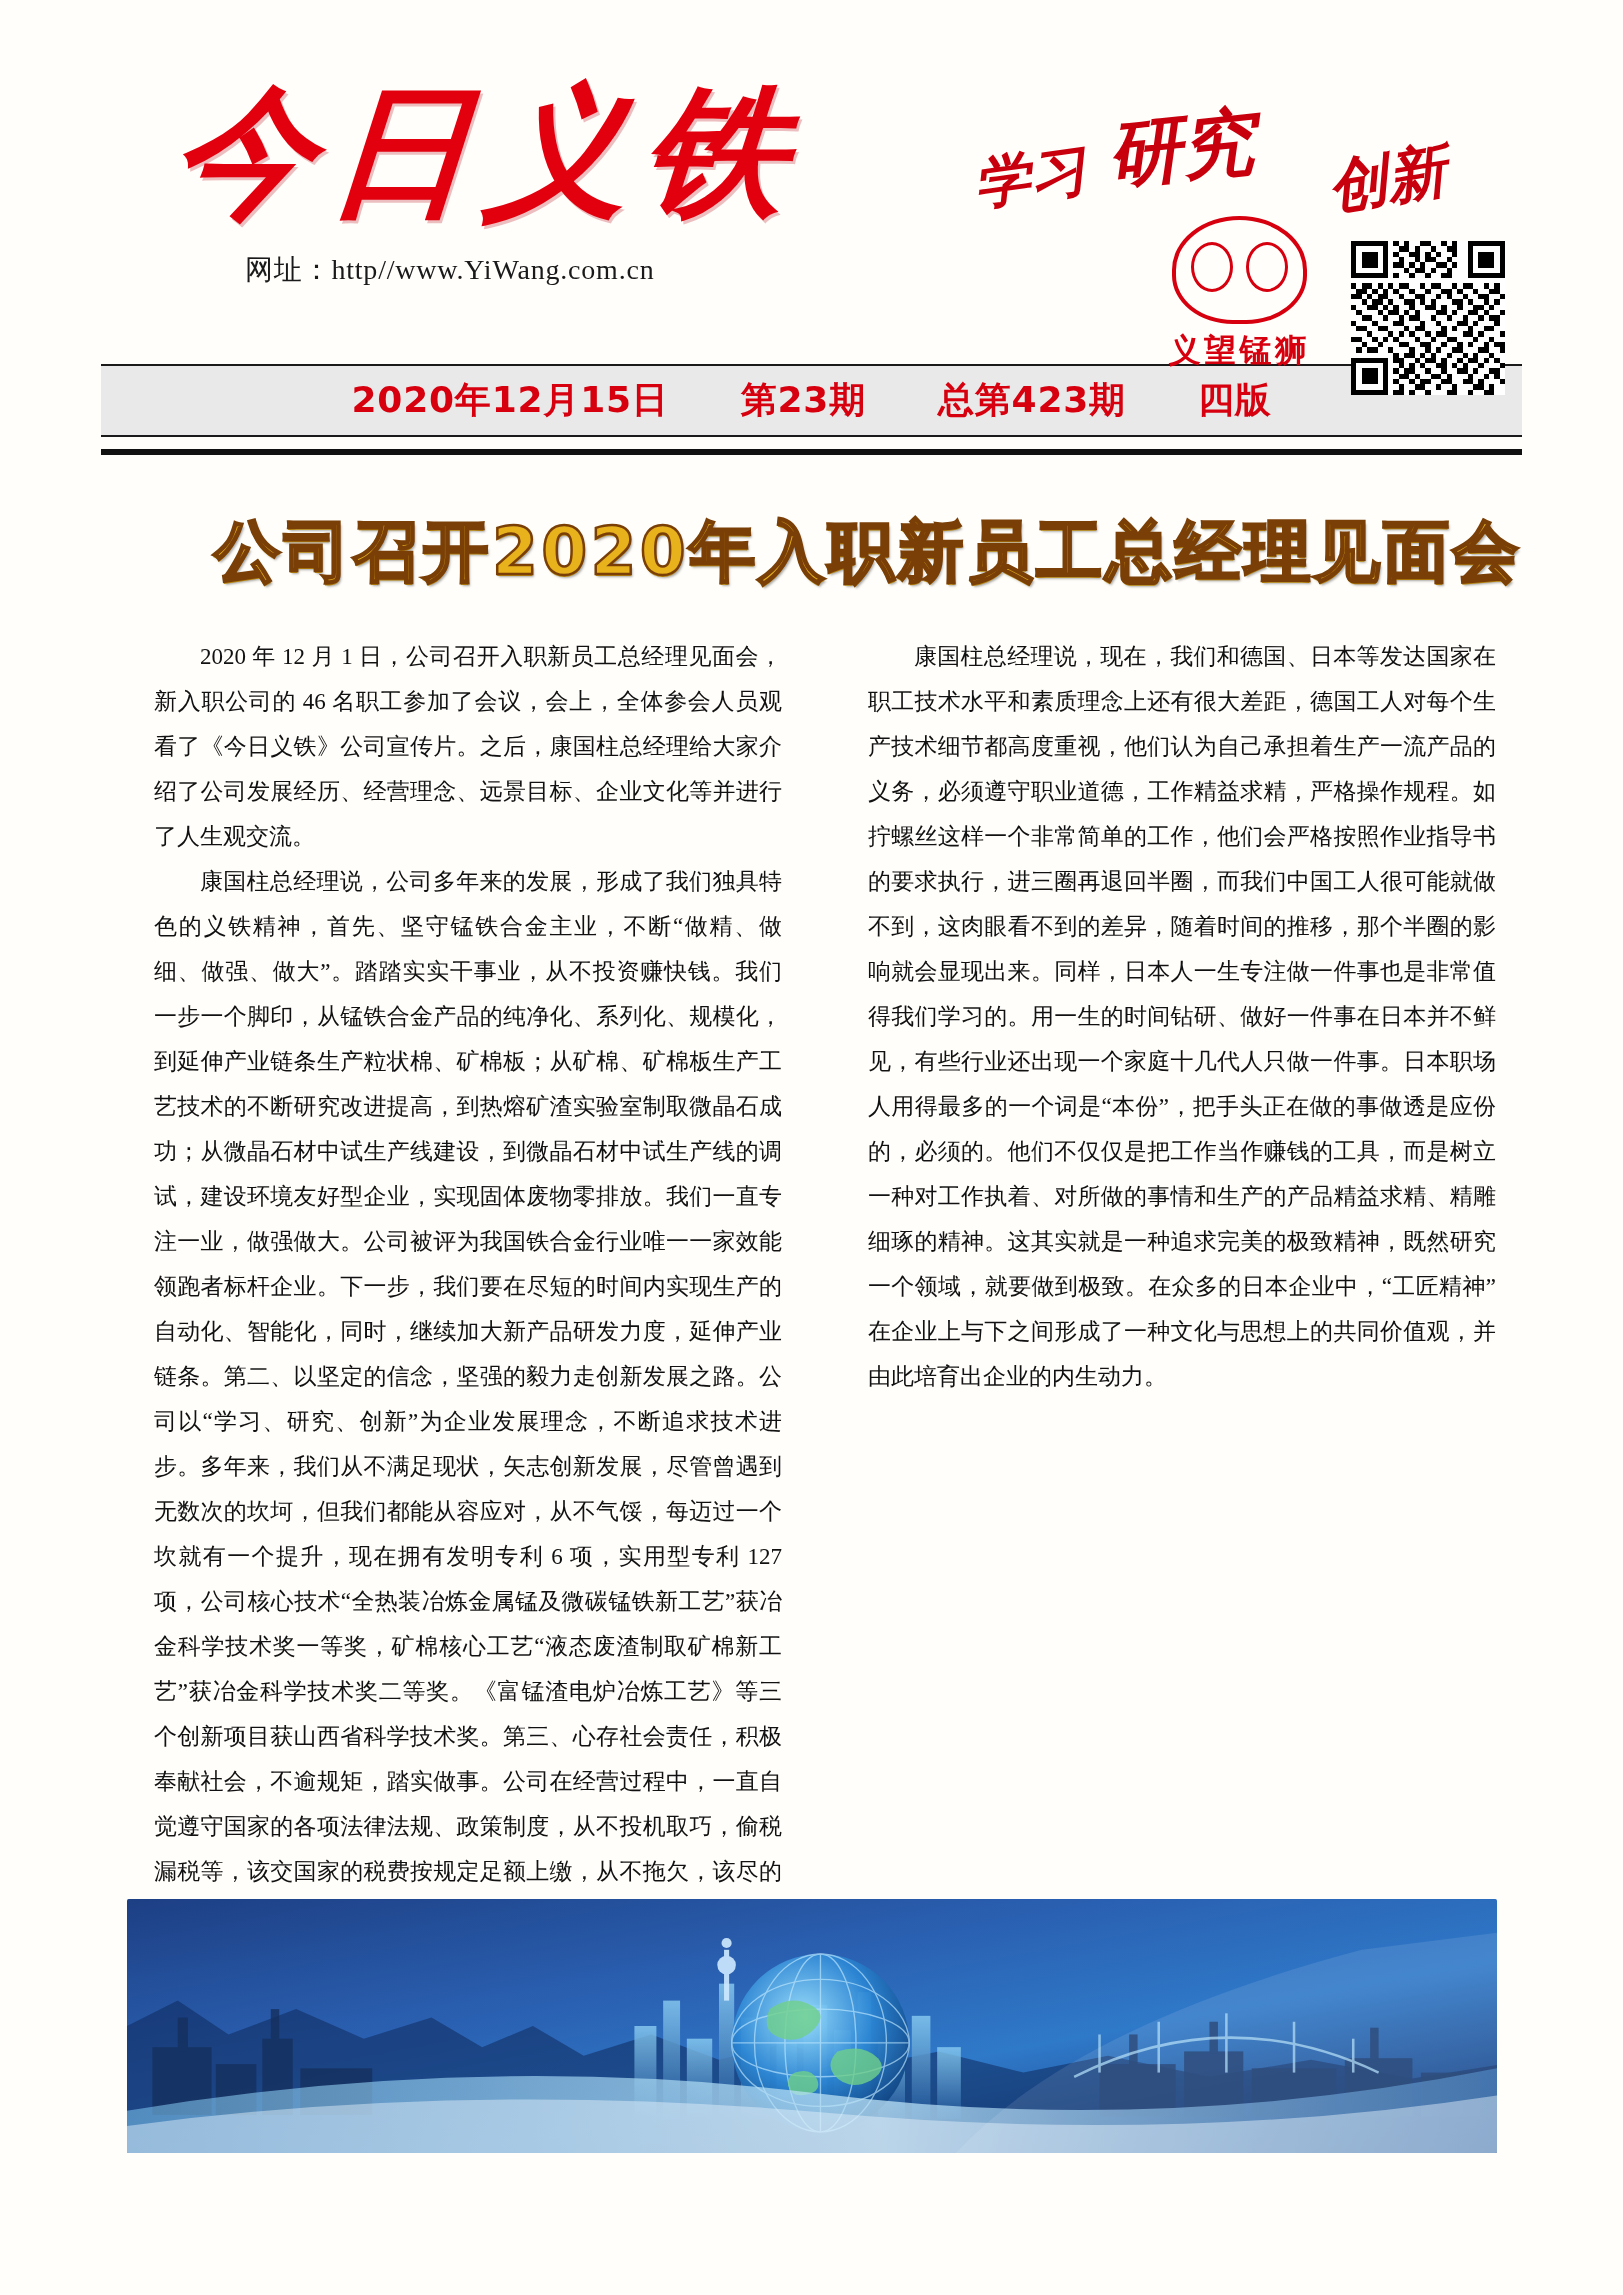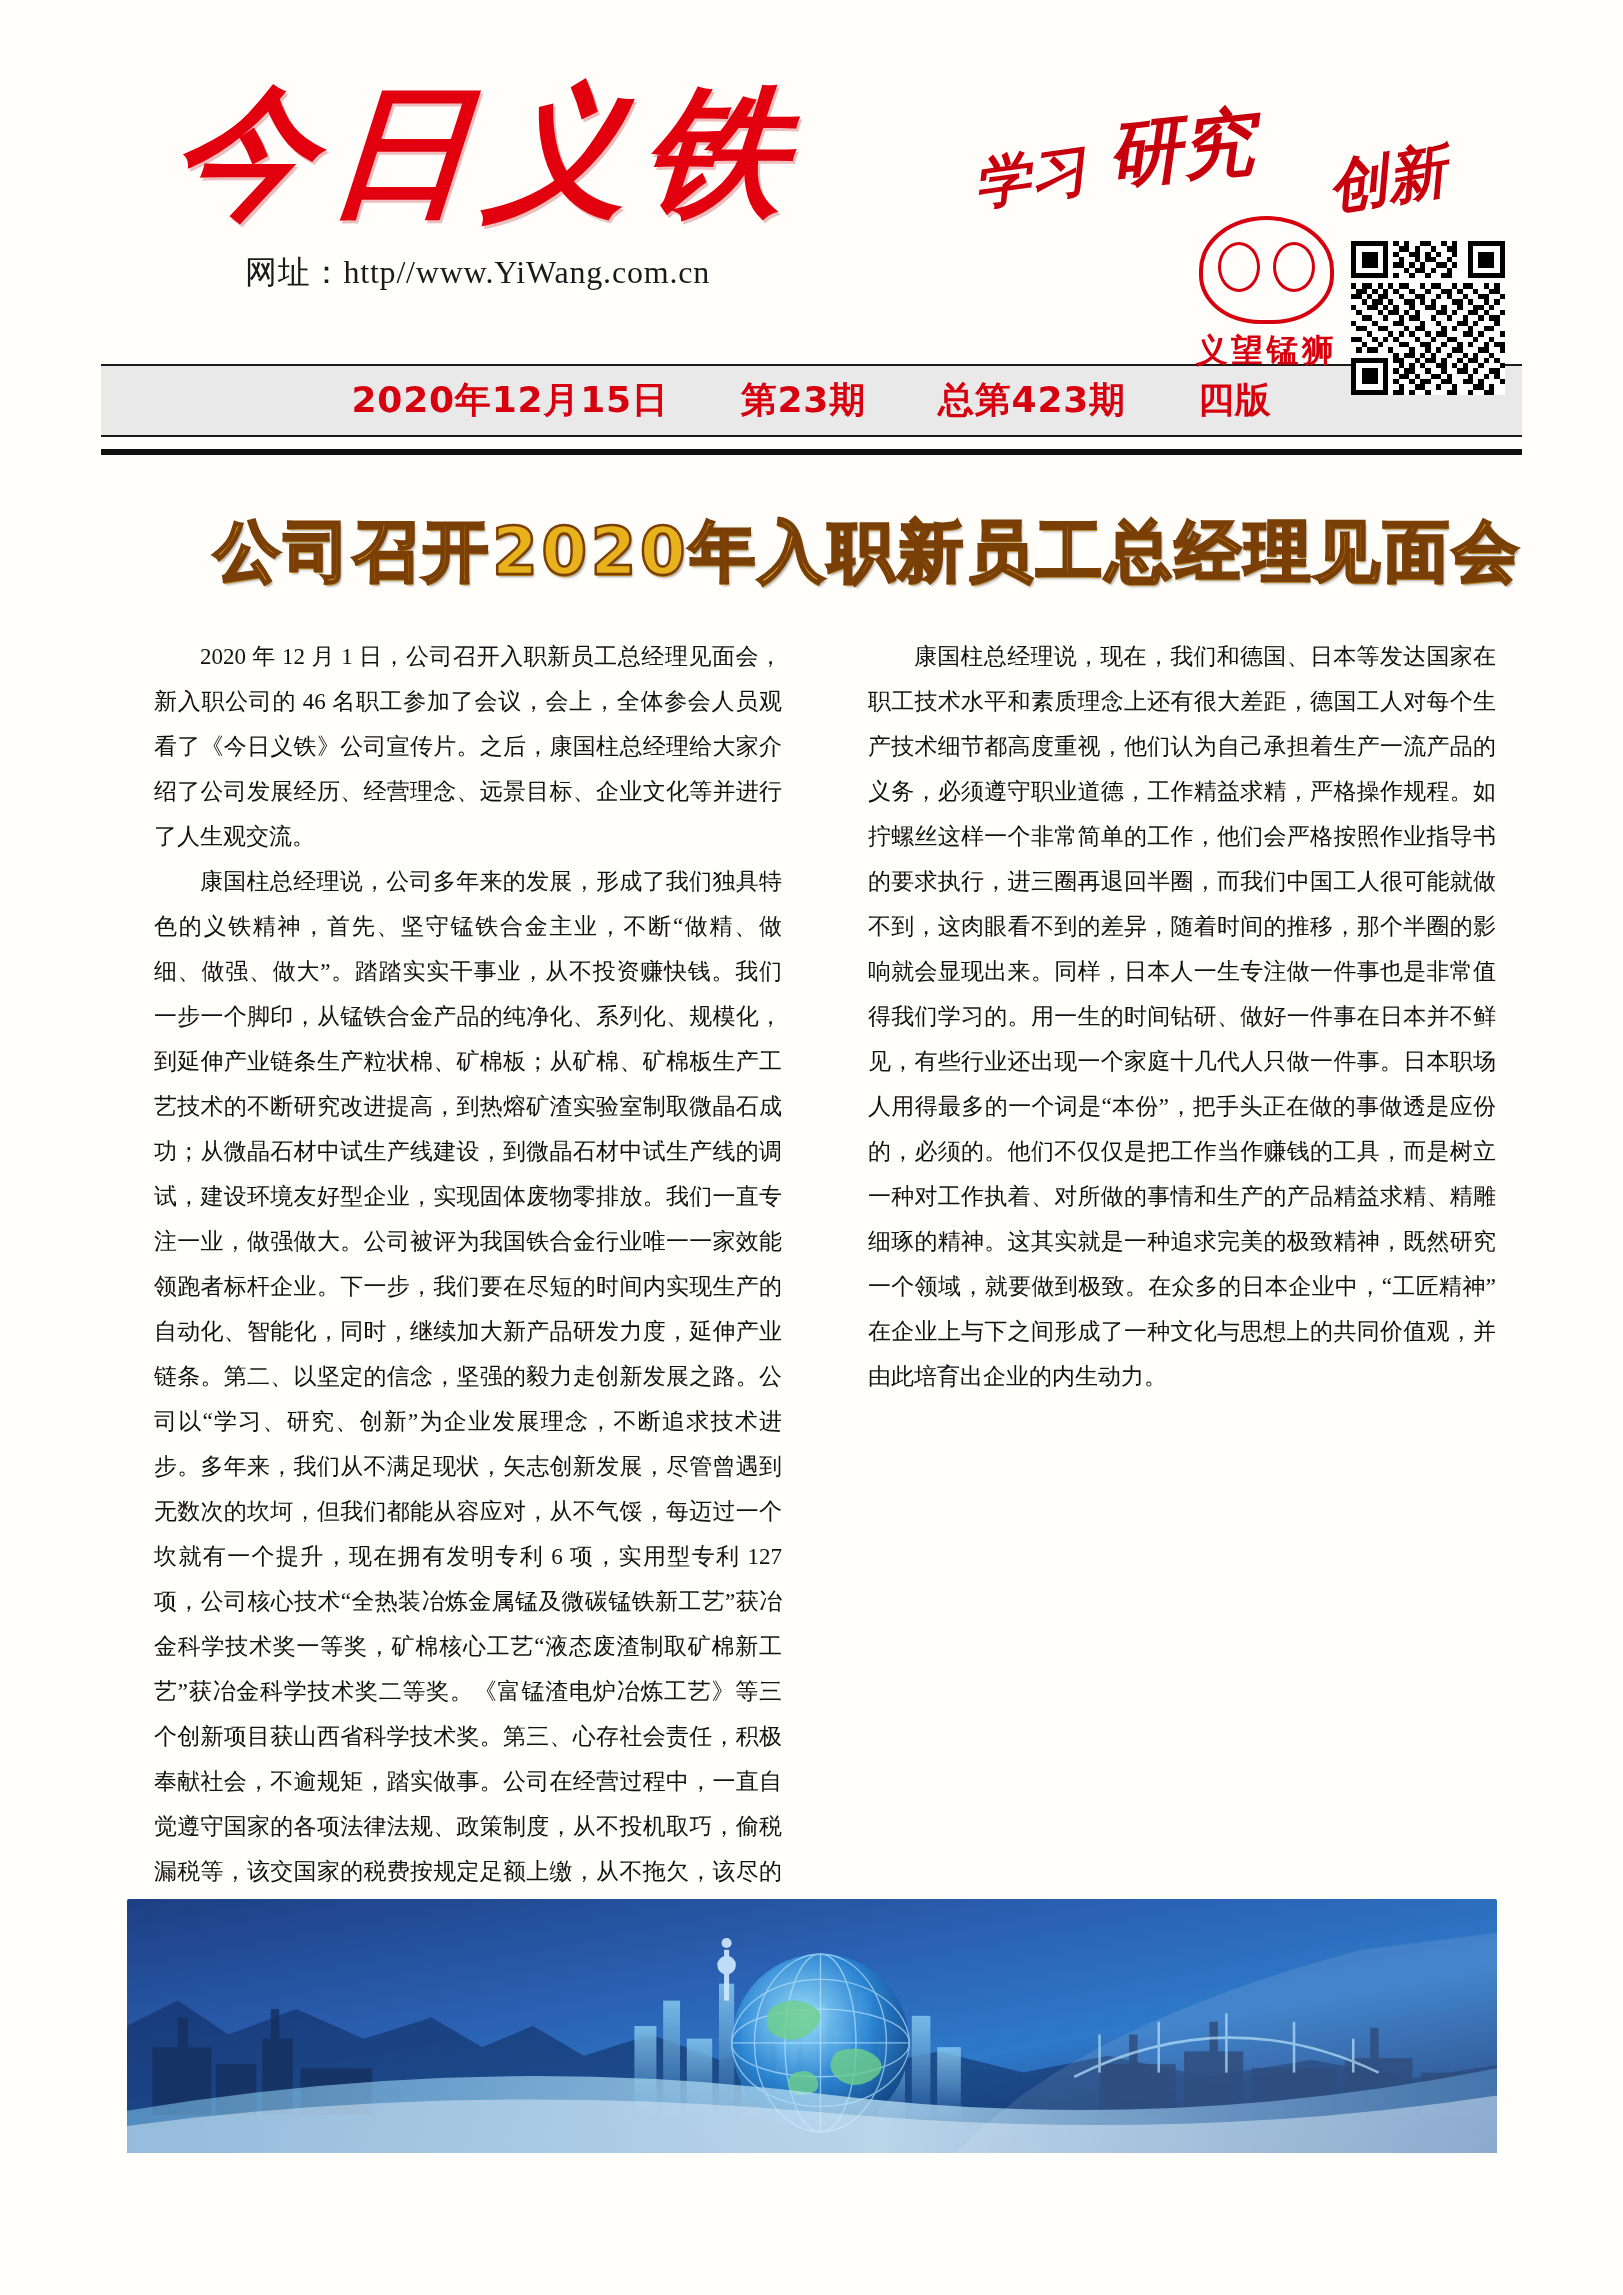--- a/index.html
+++ b/index.html
@@ -50,7 +50,7 @@
   .logo-url {
     margin-top: 29px;
     margin-left: 72px;
-    font-size: 32px;
+    font-size: 28px;
     color: #1a1a1a;
     font-family: "Liberation Serif", serif;
     letter-spacing: 0.8px;

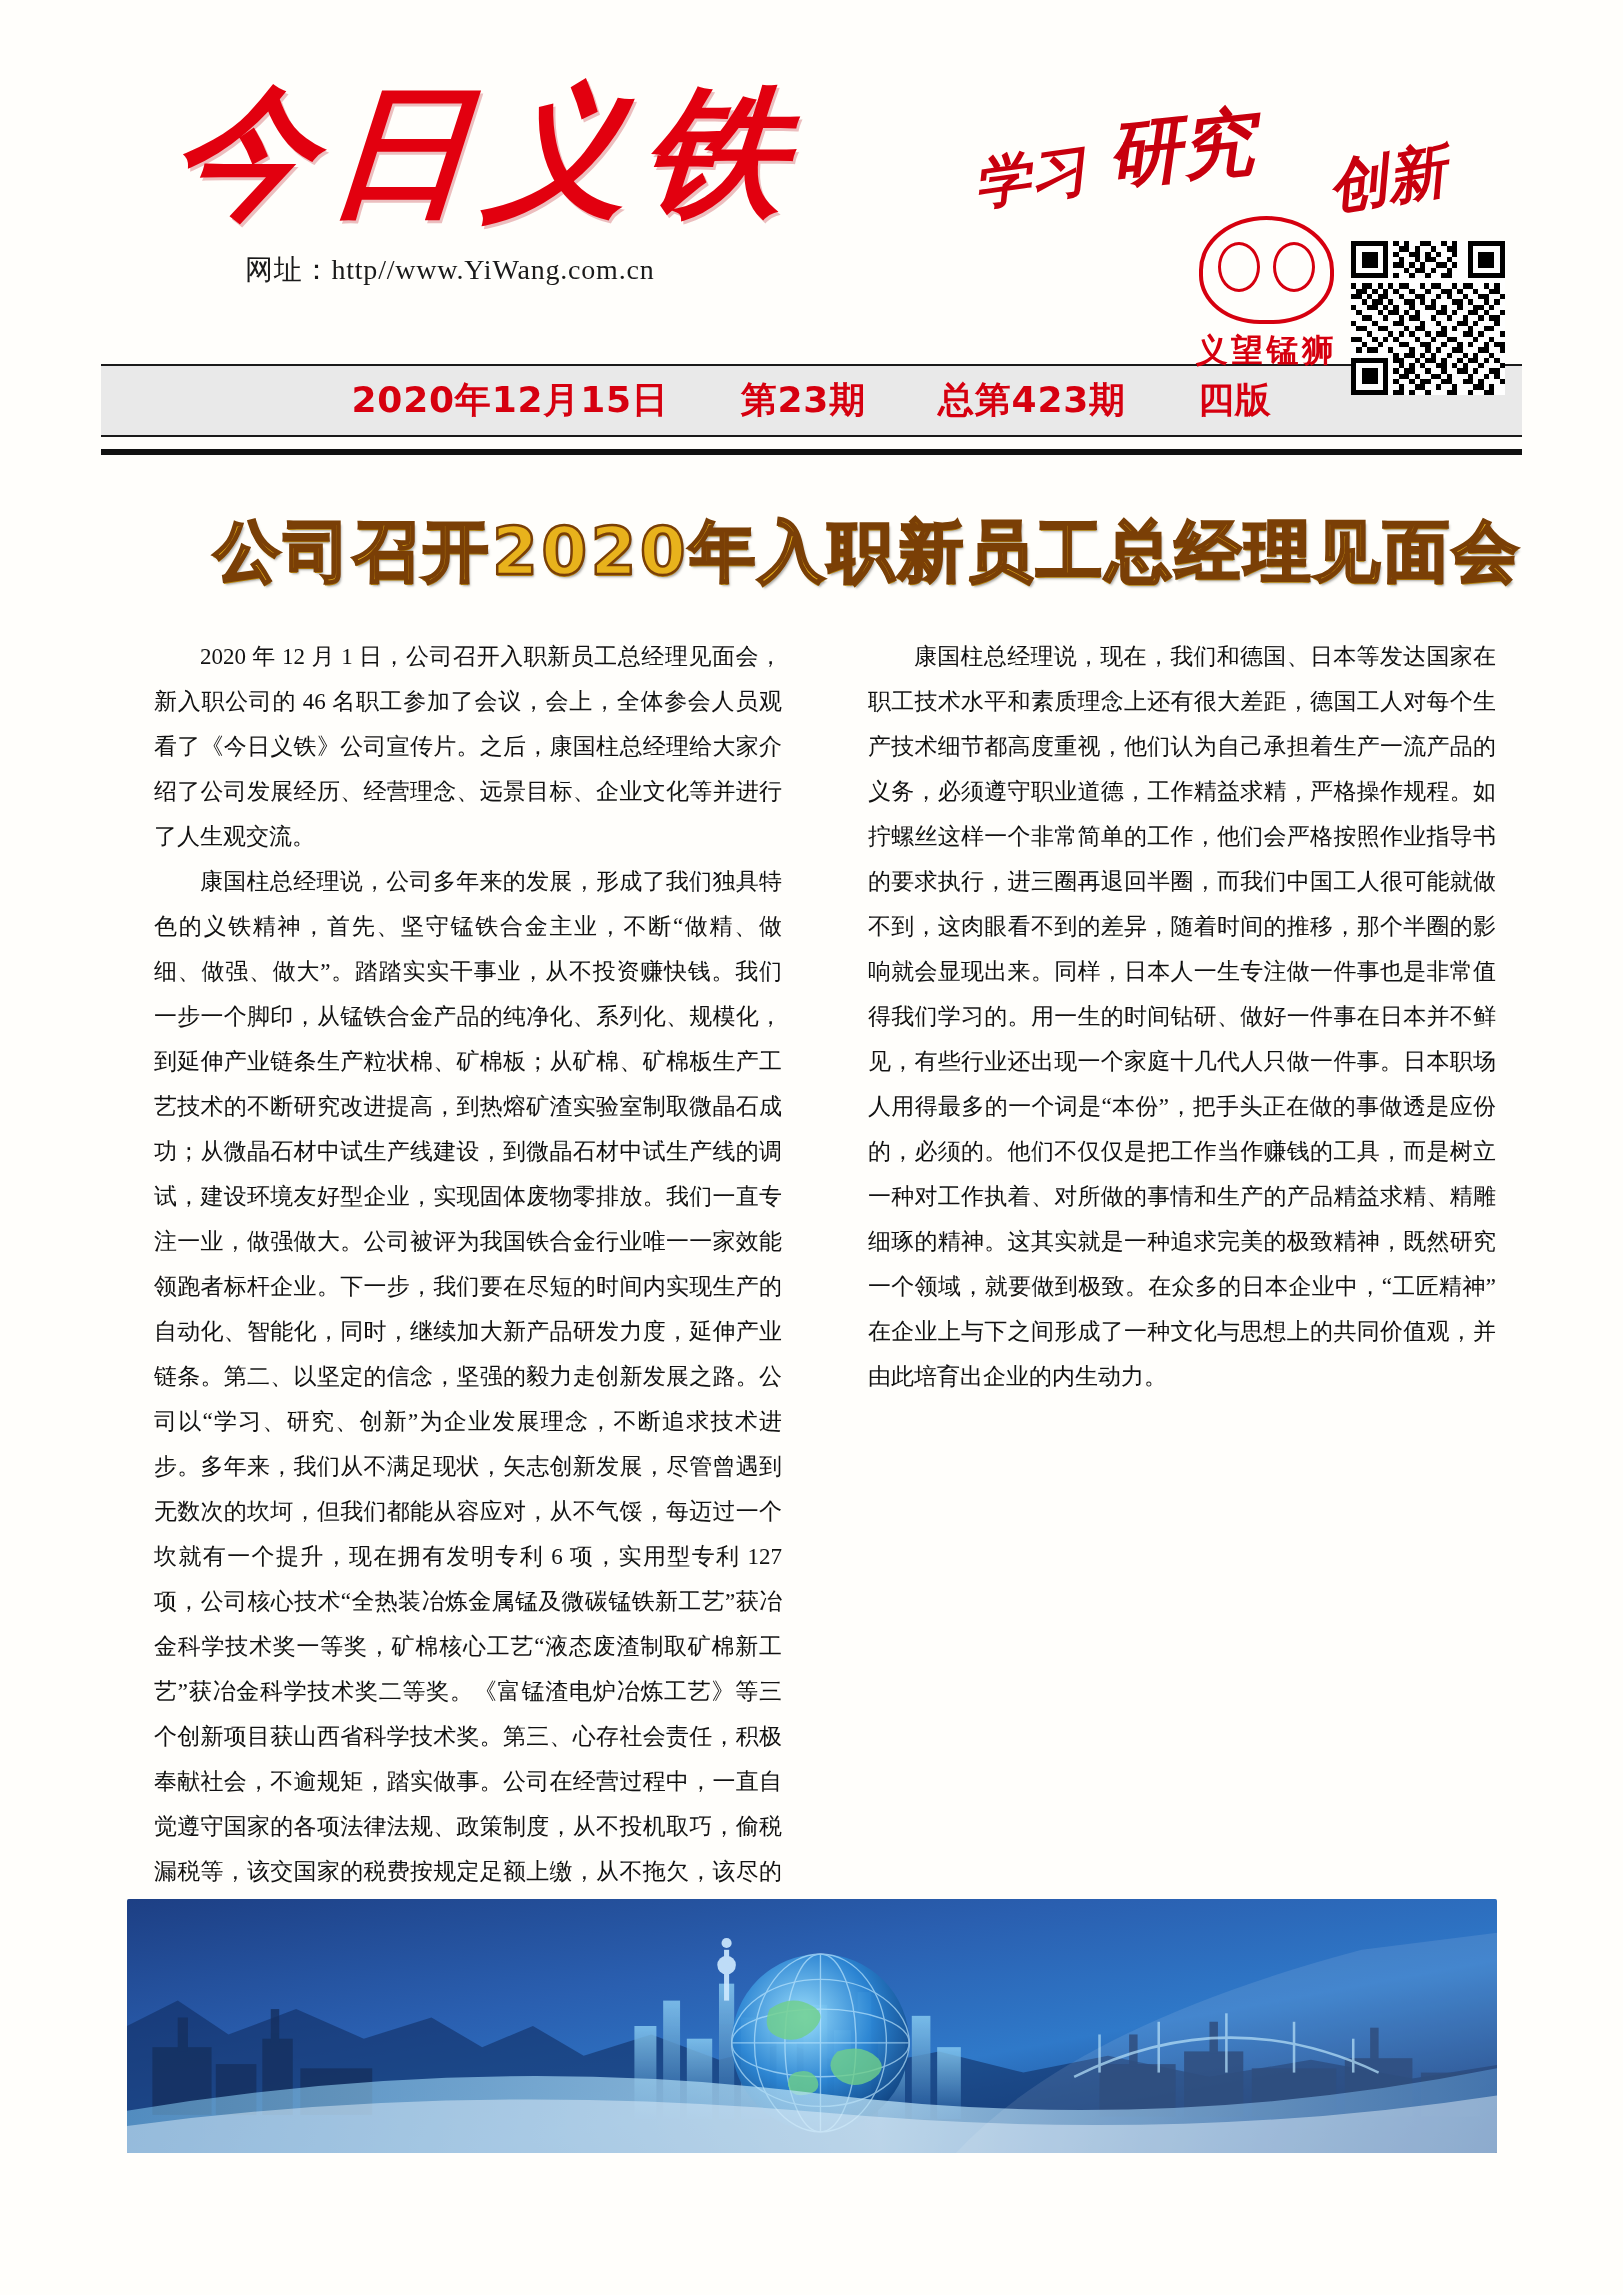--- a/index.html
+++ b/index.html
@@ -77,7 +77,7 @@
 
   .brand-seal {
     position: absolute;
-    left: 1161px;
+    left: 1134px;
     top: 216px;
     width: 211px;
     text-align: center;

